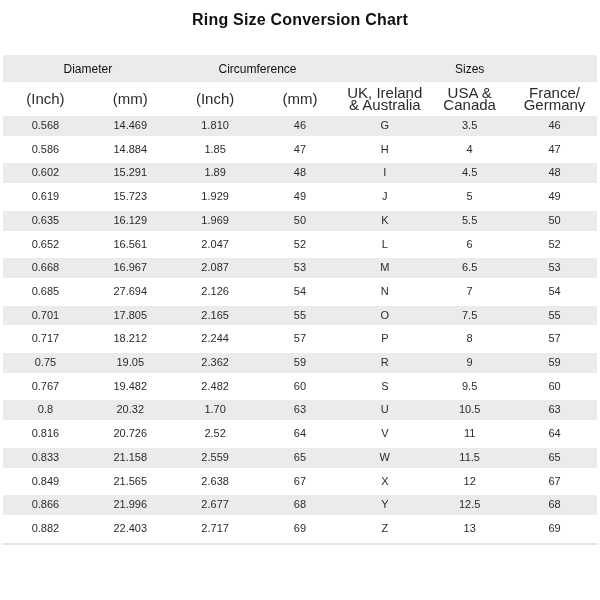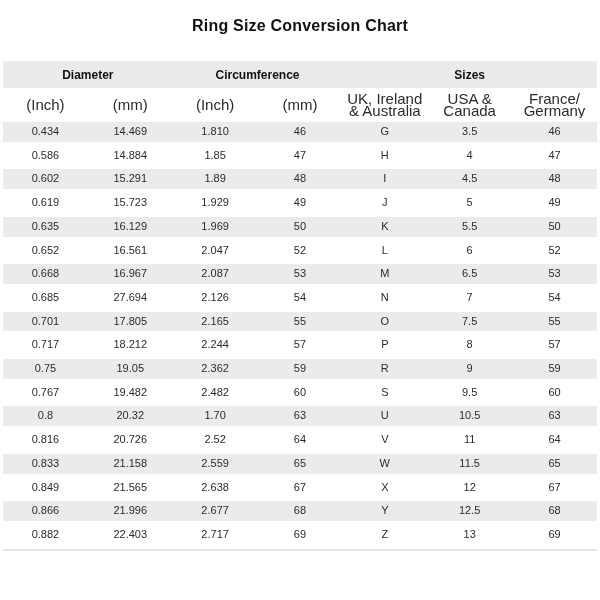--- a/index.html
+++ b/index.html
@@ -15,7 +15,7 @@
     overflow: hidden;
   }
   .title {
-    margin: 17px 0 0 0;
+    margin: 11px 0 0 0;
     text-align: center;
     font-size: 16px;
     font-weight: bold;

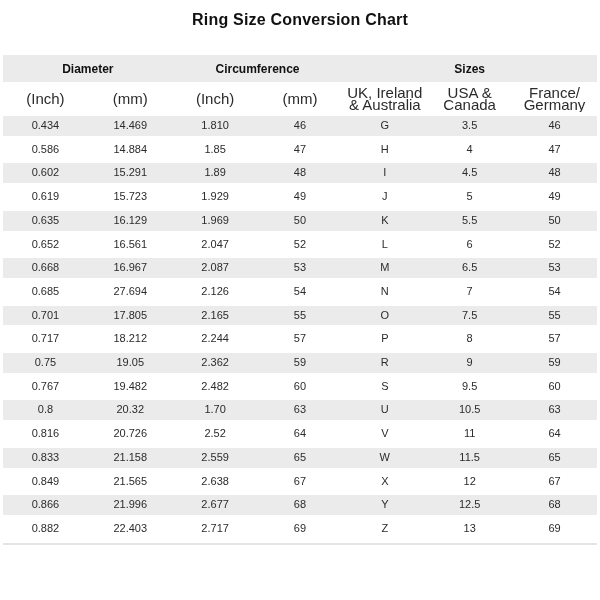--- a/index.html
+++ b/index.html
@@ -41,7 +41,7 @@
     background: #ebebeb;
     height: 27px;
     font-size: 12px;
-    font-weight: bold;
+    font-weight: normal;
     color: #111111;
   }
   tr.col-row th {

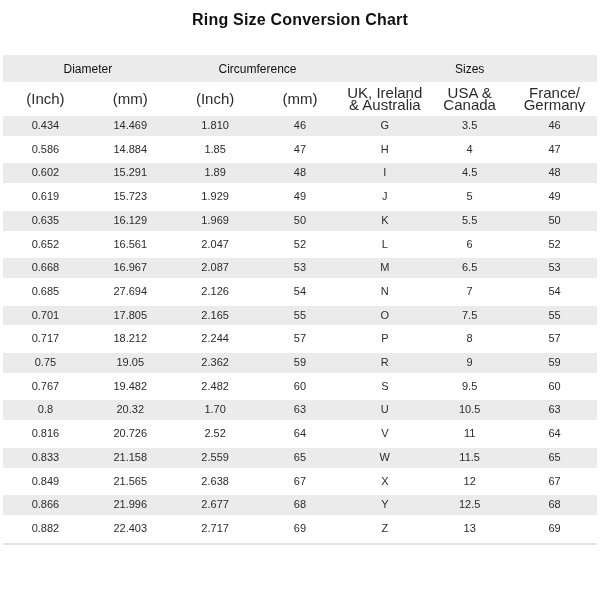--- a/index.html
+++ b/index.html
@@ -88,7 +88,7 @@
     </thead>
     <tbody>
         <tr>
-          <td>0.434</td>
+          <td>0.568</td>
           <td>14.469</td>
           <td>1.810</td>
           <td>46</td>

